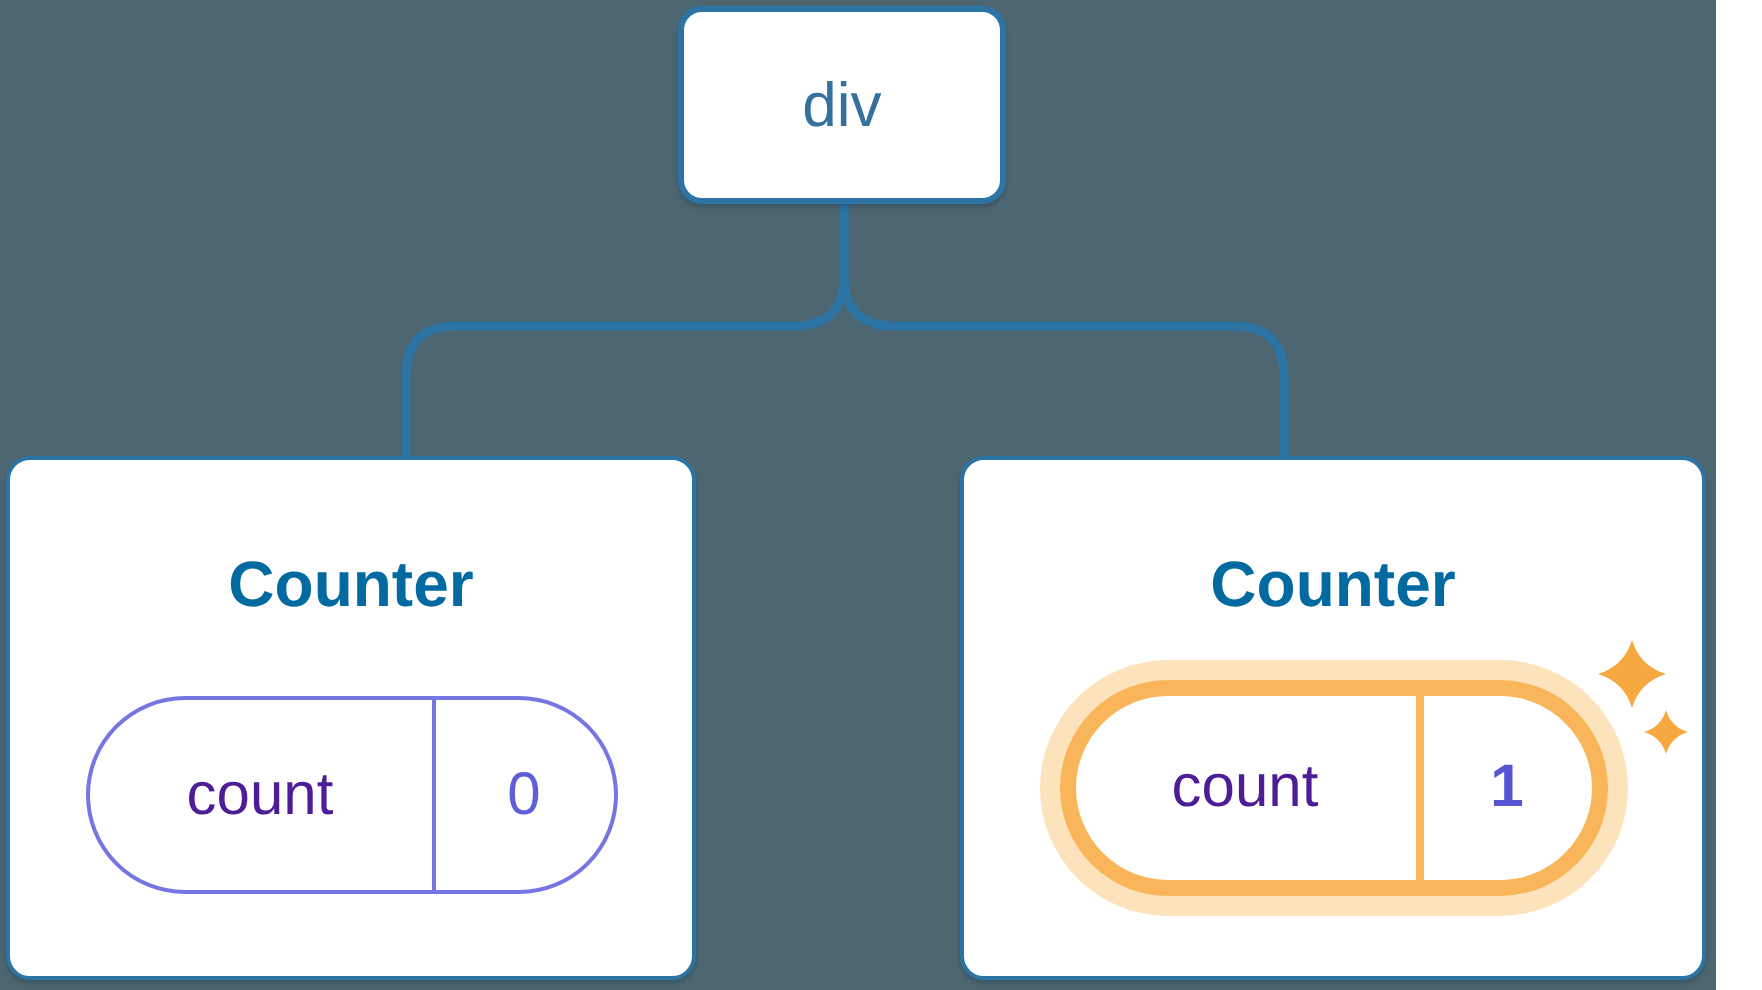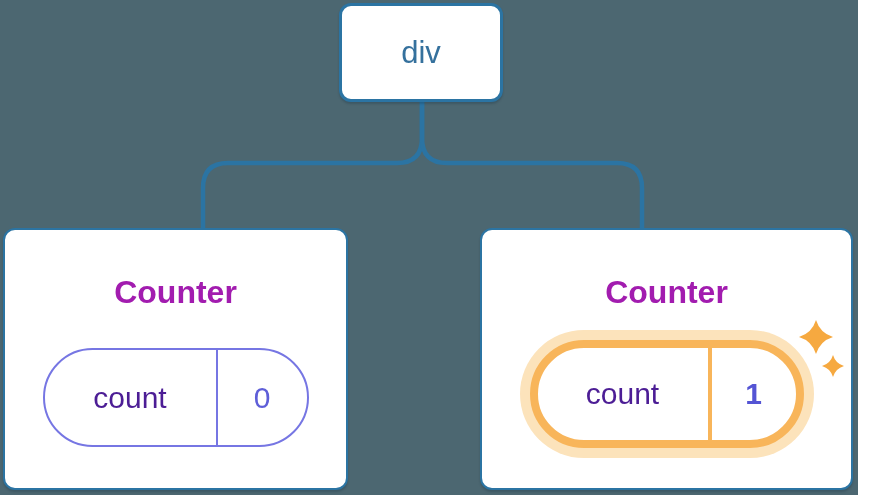--- a/index.html
+++ b/index.html
@@ -55,7 +55,7 @@
     text-align: center;
     font-size: 32px;
     font-weight: 600;
-    color: #a21caf;
+    color: #0369a1;
     line-height: 40px;
     height: 40px;
   }

